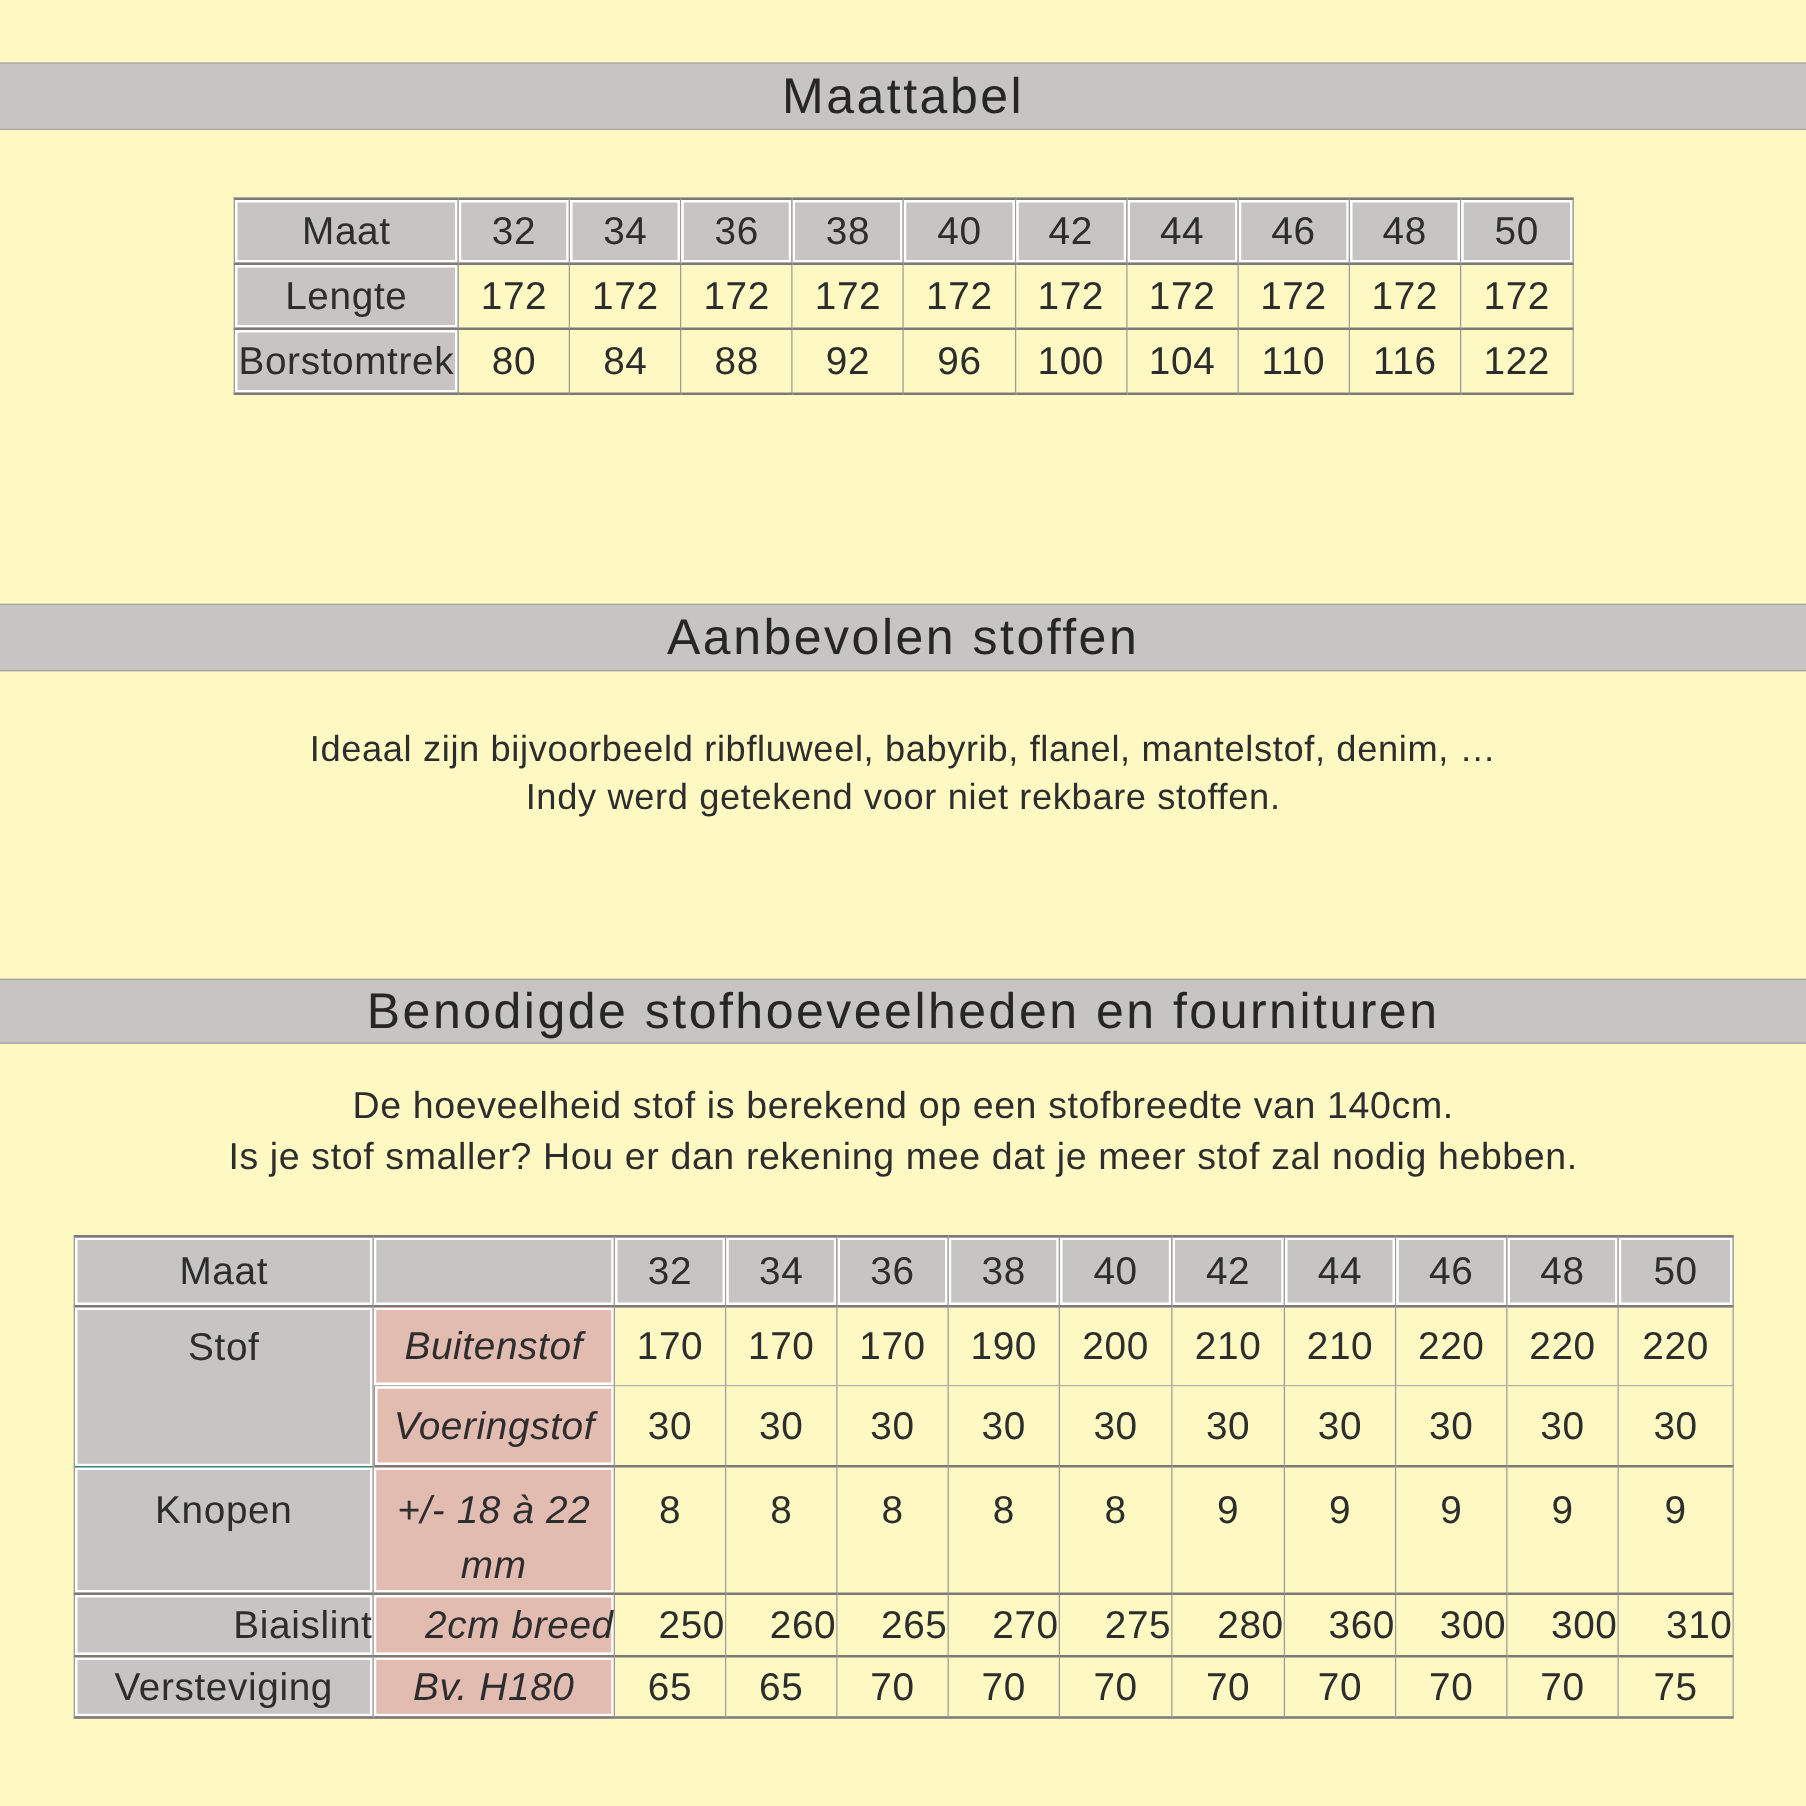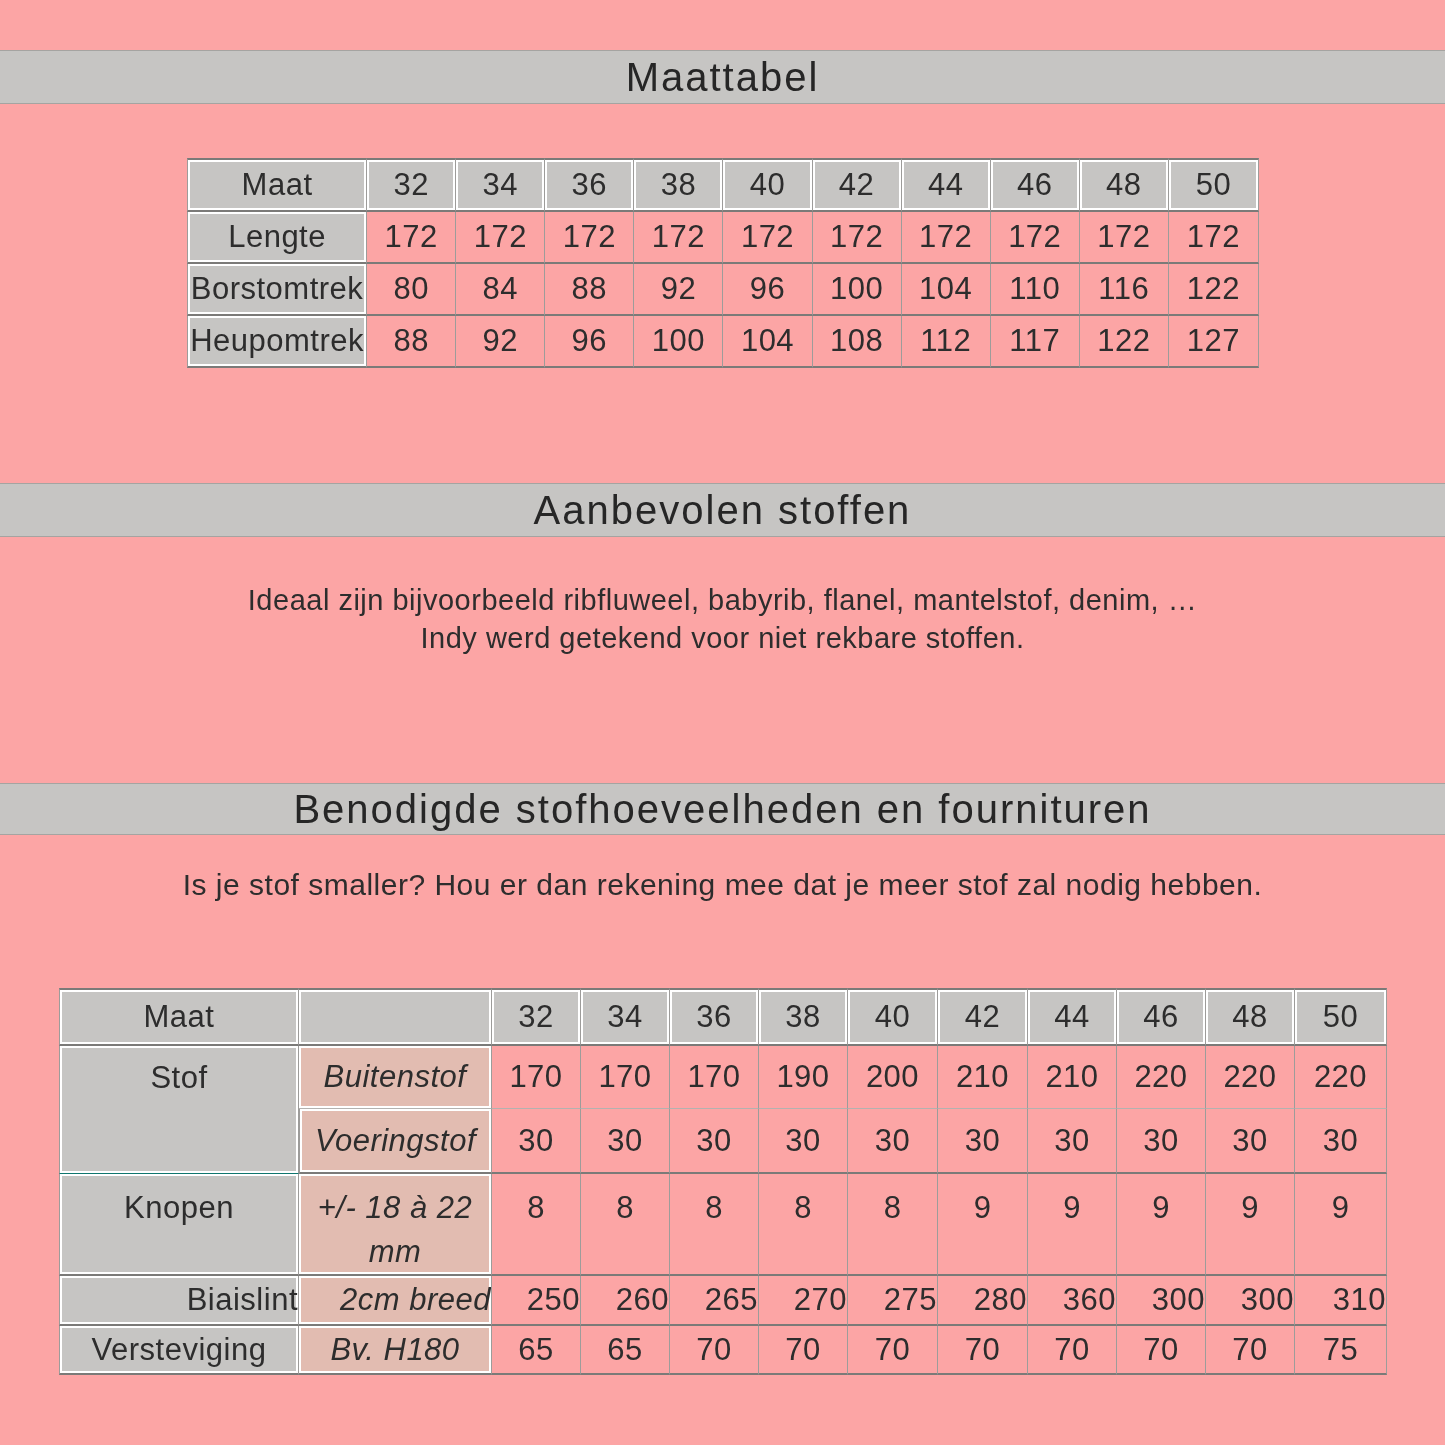--- a/index.html
+++ b/index.html
@@ -6,7 +6,7 @@
   .page{
     position:relative;
     width:1445px;height:1445px;
-    background:#fca5a5;
+    background:#fef9c3;
     font-family:"Liberation Sans", sans-serif;
     color:#2d2d2d;
     overflow:hidden;

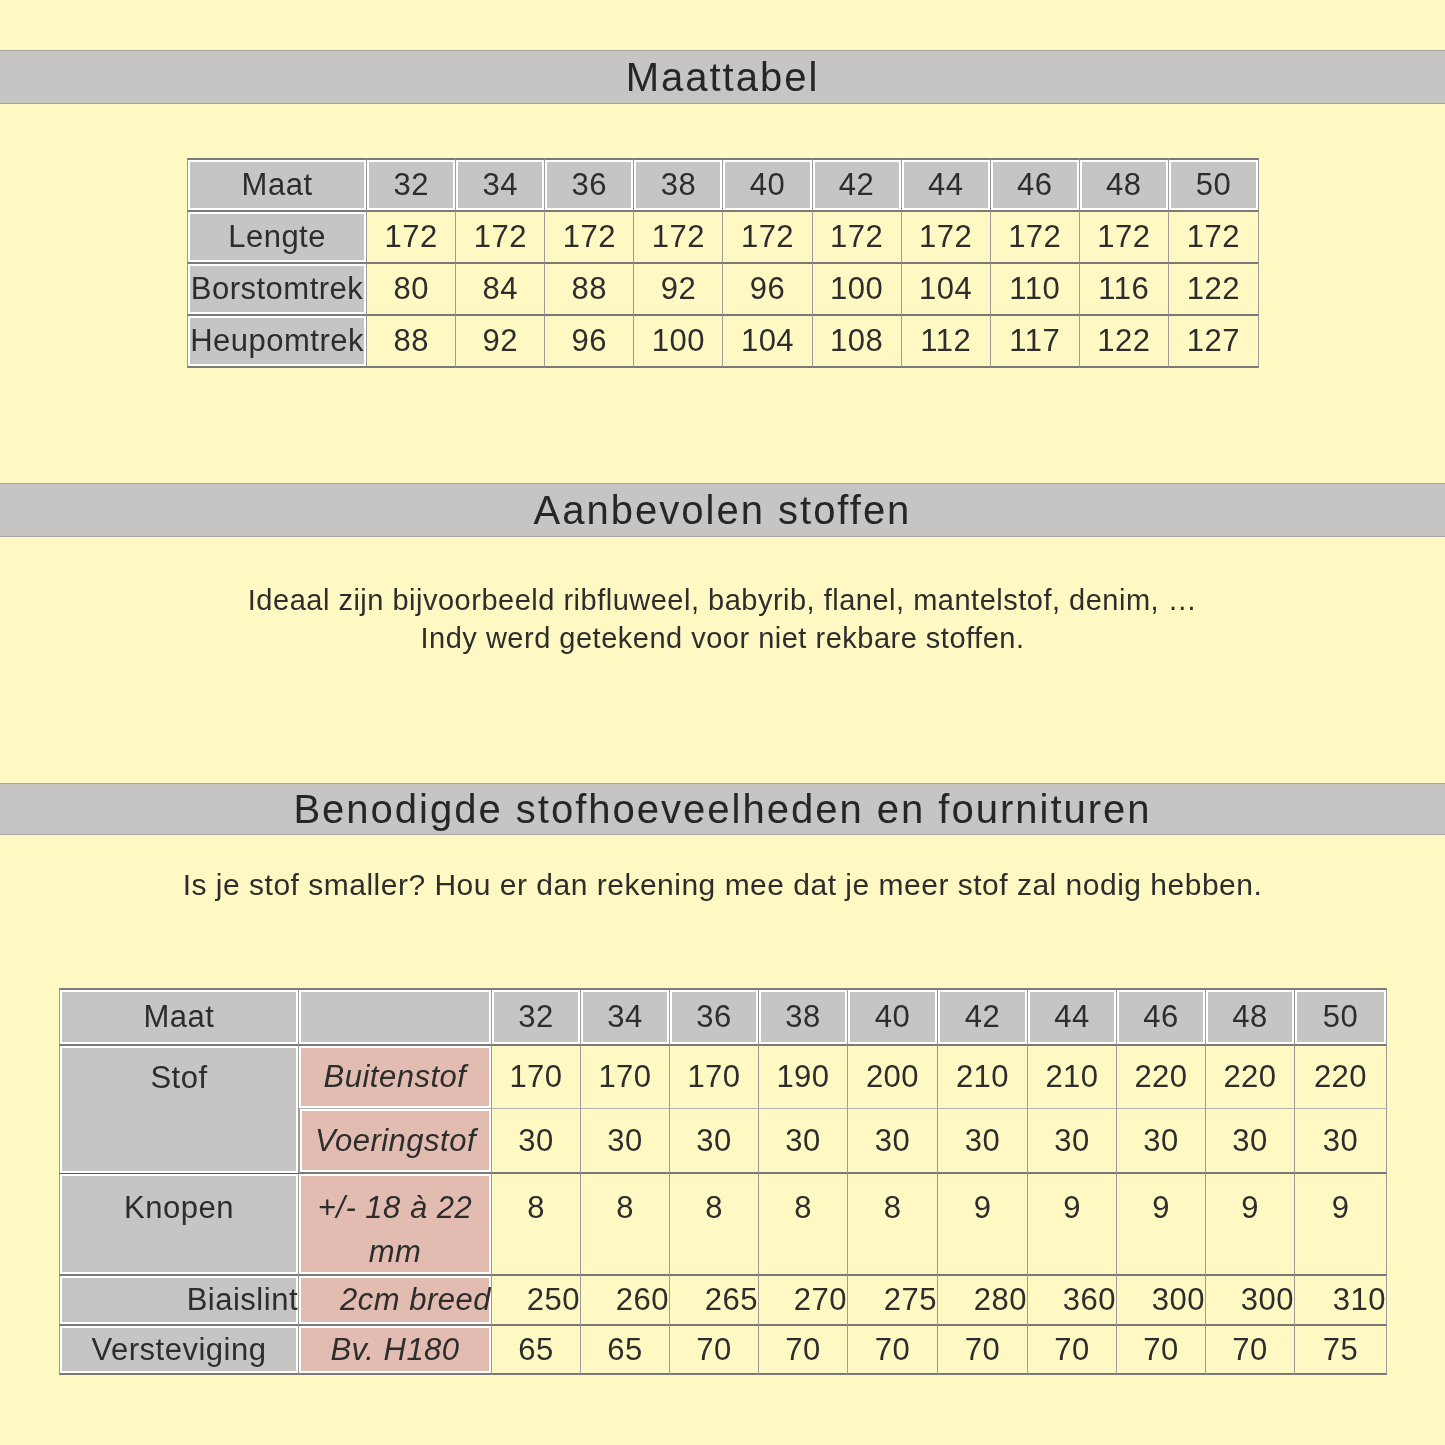--- a/index.html
+++ b/index.html
@@ -133,19 +133,6 @@
       <td>110</td>
       <td>116</td>
       <td>122</td>
-    </tr>
-    <tr>
-      <td class="gray">Heupomtrek</td>
-      <td>88</td>
-      <td>92</td>
-      <td>96</td>
-      <td>100</td>
-      <td>104</td>
-      <td>108</td>
-      <td>112</td>
-      <td>117</td>
-      <td>122</td>
-      <td>127</td>
     </tr>
   </tbody>
     </table>

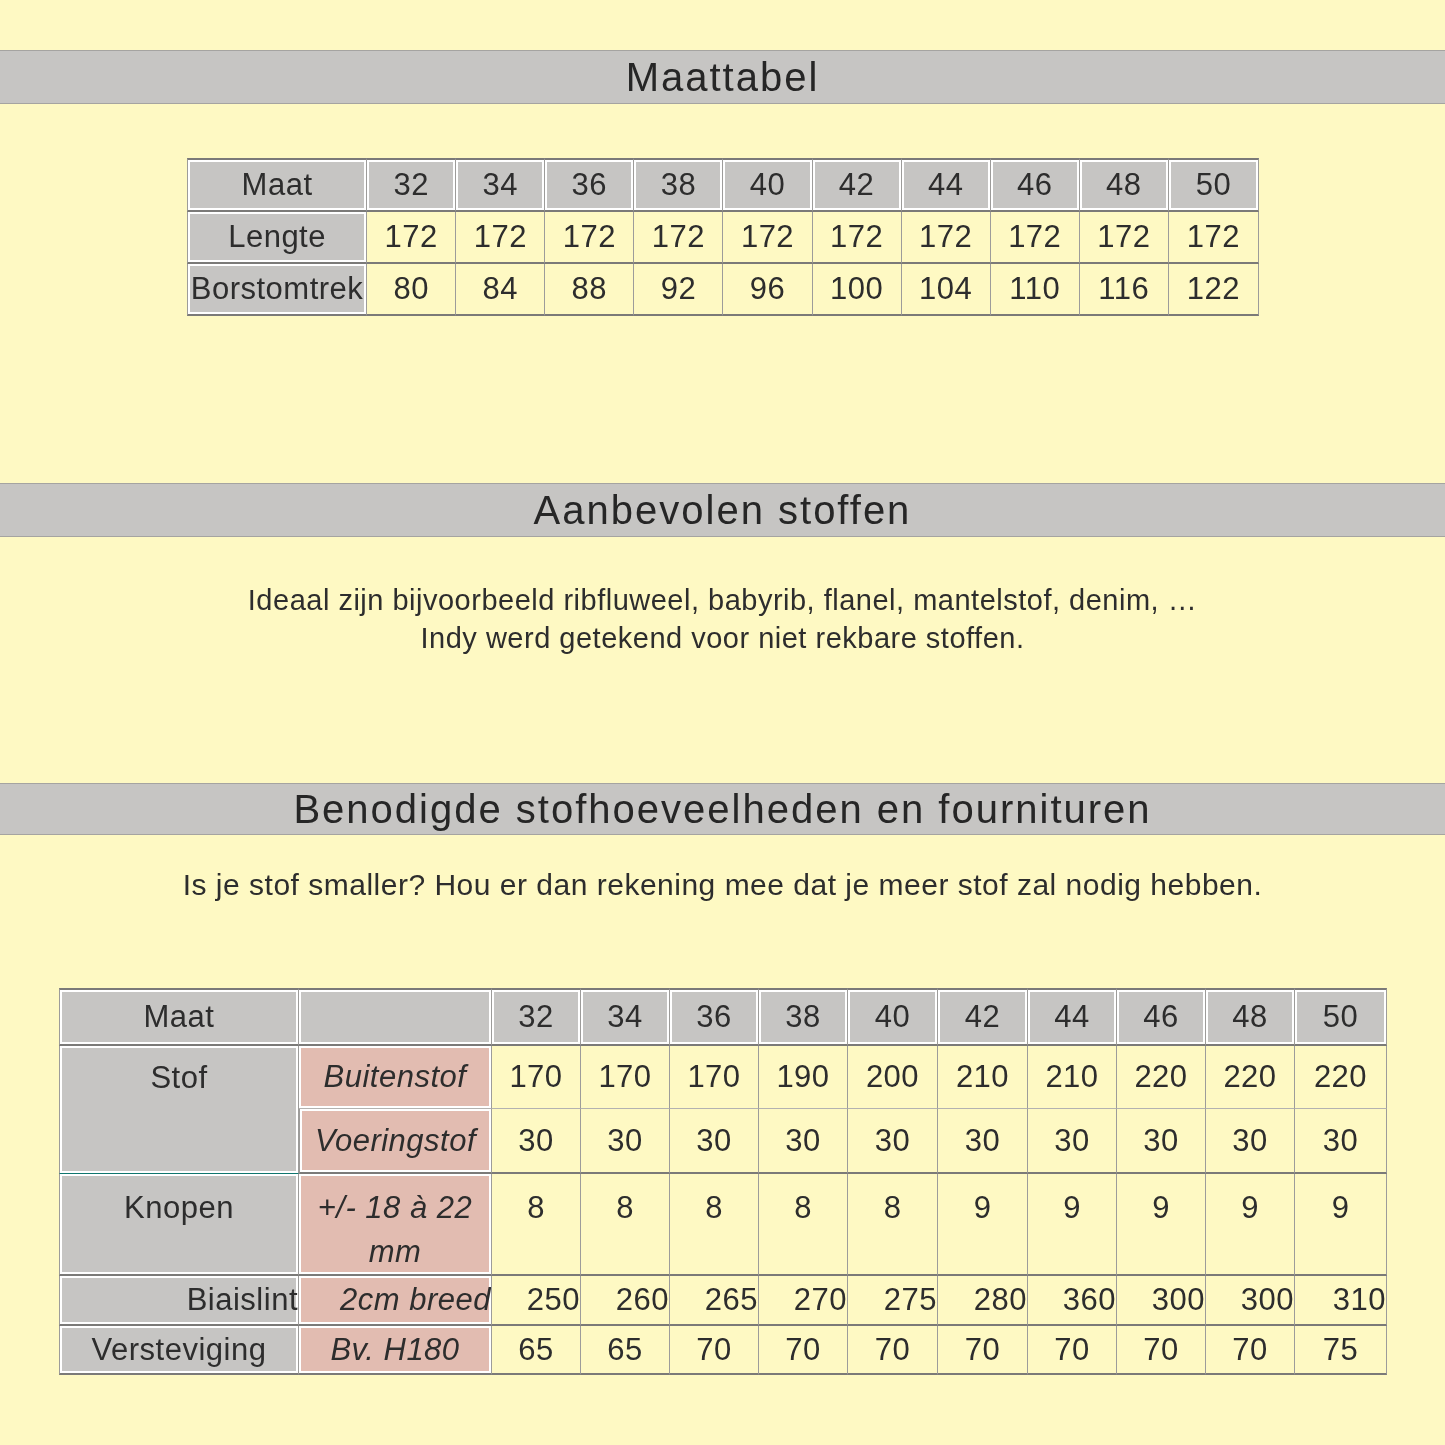--- a/index.html
+++ b/index.html
@@ -151,6 +151,7 @@
   </div>
 
   <div class="para" id="para-benodigd">
+    <div>De hoeveelheid stof is berekend op een stofbreedte van 140cm.</div>
     <div>Is je stof smaller? Hou er dan rekening mee dat je meer stof zal nodig hebben.</div>
   </div>
 

